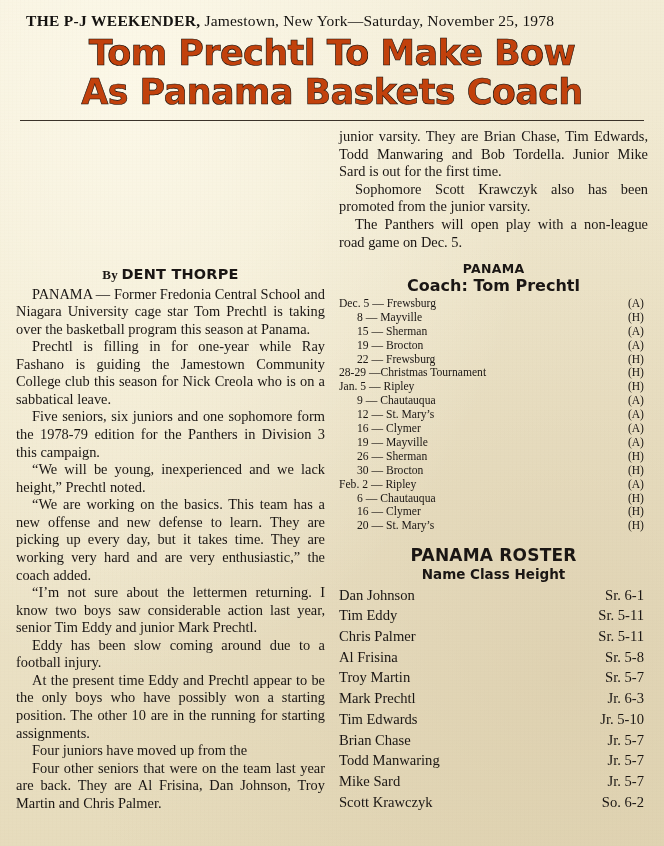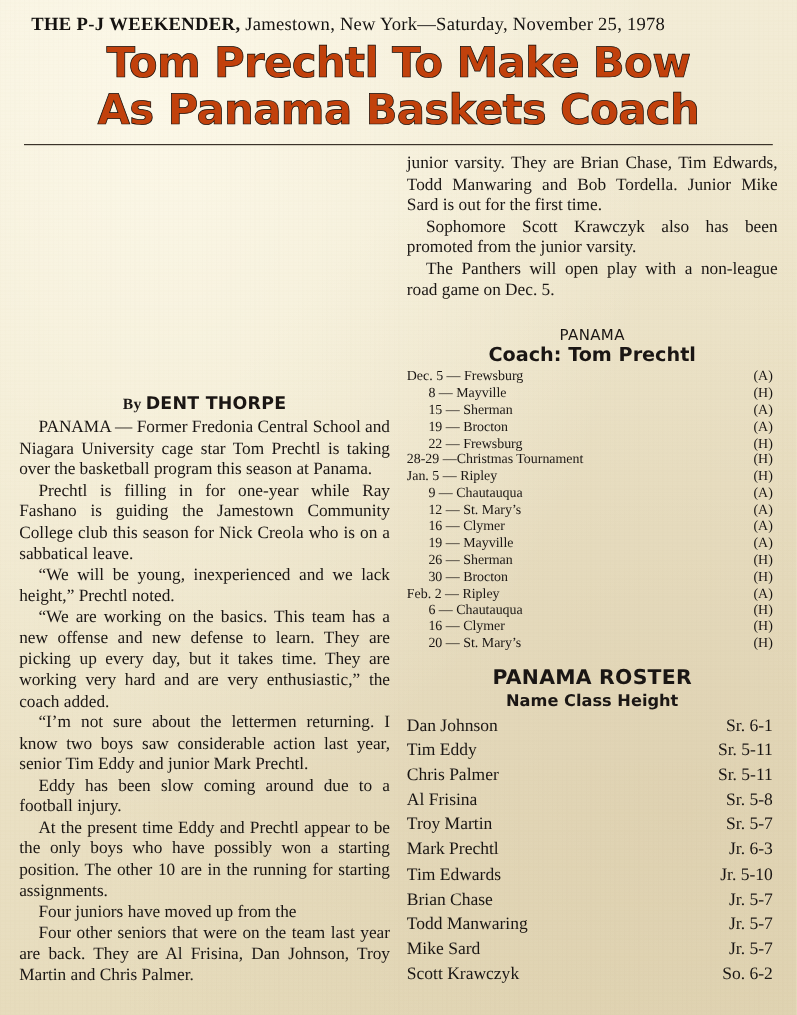--- a/index.html
+++ b/index.html
@@ -106,10 +106,10 @@
   .sched-title {
     text-align: center;
     font-family: "DejaVu Sans", sans-serif;
-    font-weight: normal;
+    font-weight: bold;
     font-size: 12.5px;
     letter-spacing: .3px;
-    margin-top: 20px;
+    margin-top: 10px;
   }
   .sched-coach {
     text-align: center;

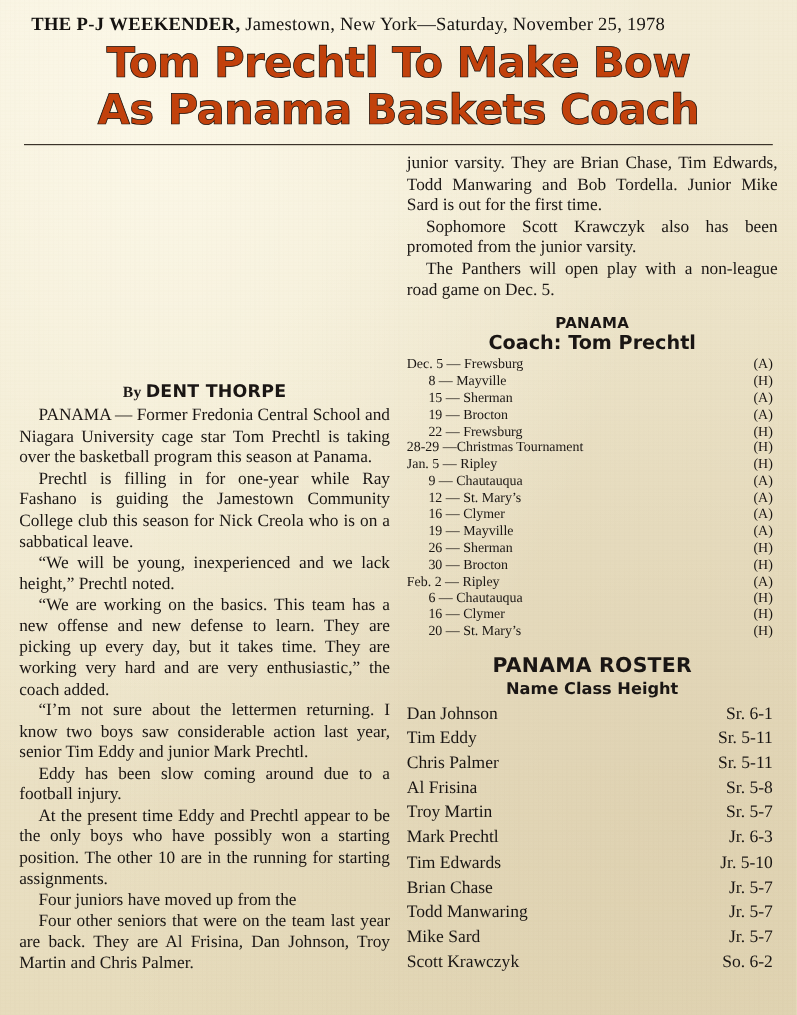--- a/index.html
+++ b/index.html
@@ -181,6 +181,7 @@
       <p class="byline"><span class="small">By </span><span>DENT THORPE</span></p>
       <p>PANAMA — Former Fredonia Central School and Niagara University cage star Tom Prechtl is taking over the basketball program this season at Panama.</p>
       <p>Prechtl is filling in for one-year while Ray Fashano is guiding the Jamestown Community College club this season for Nick Creola who is on a sabbatical leave.</p>
+      <p>Five seniors, six juniors and one sophomore form the 1978-79 edition for the Panthers in Division 3 this campaign.</p>
       <p>“We will be young, inexperienced and we lack height,” Prechtl noted.</p>
       <p>“We are working on the basics. This team has a new offense and new defense to learn. They are picking up every day, but it takes time. They are working very hard and are very enthusiastic,” the coach added.</p>
       <p>“I’m not sure about the lettermen returning. I know two boys saw considerable action last year, senior Tim Eddy and junior Mark Prechtl.</p>

